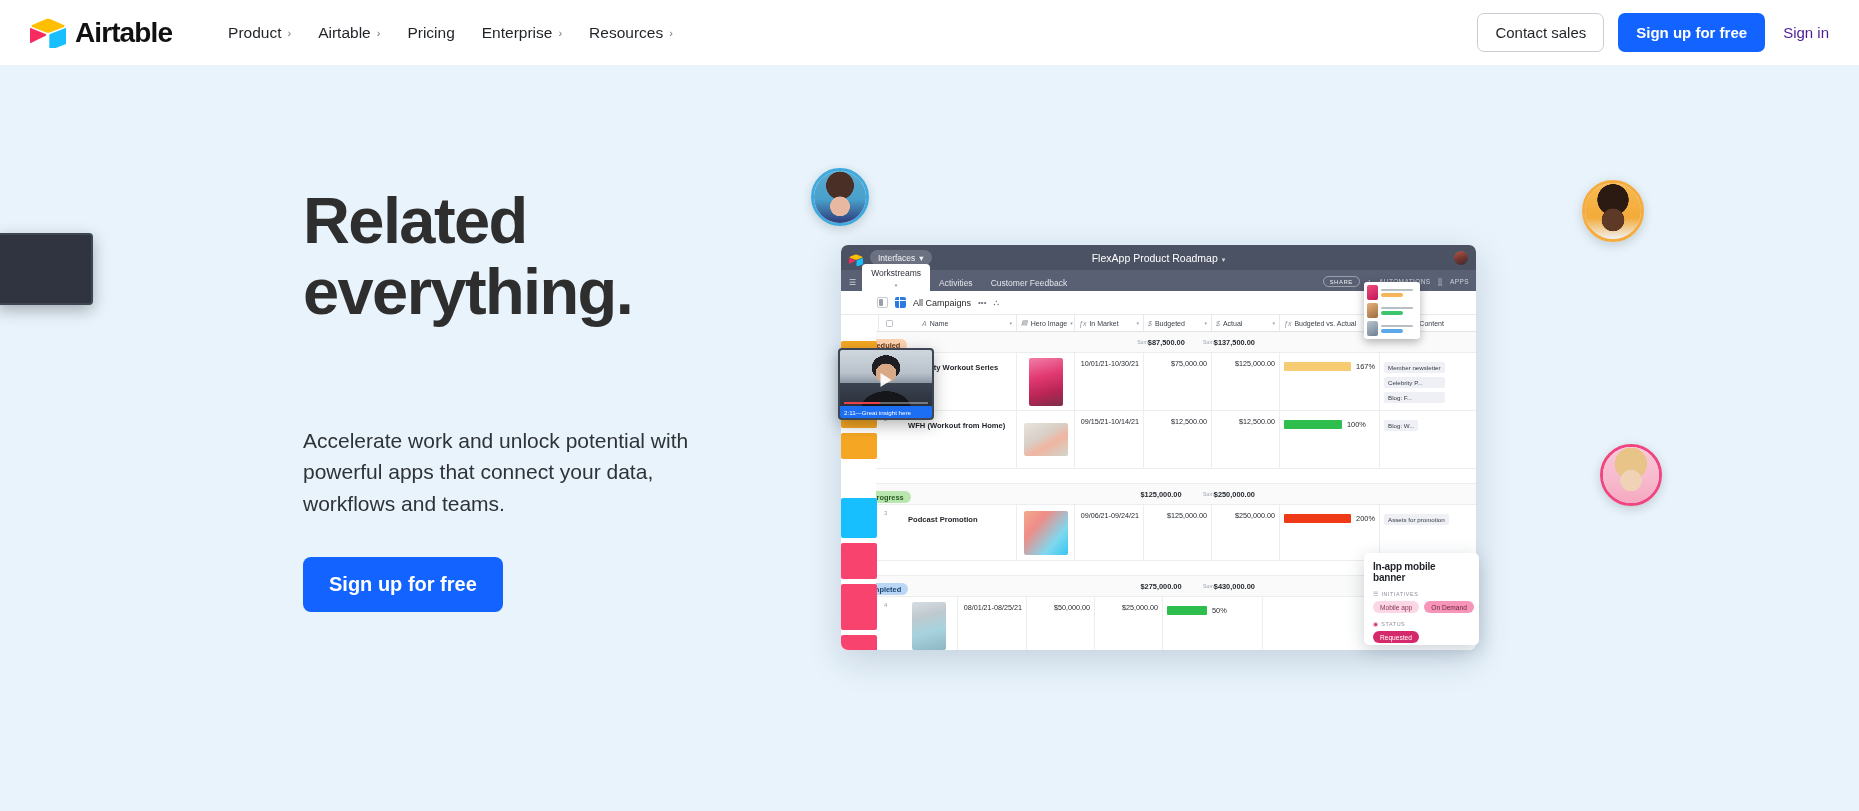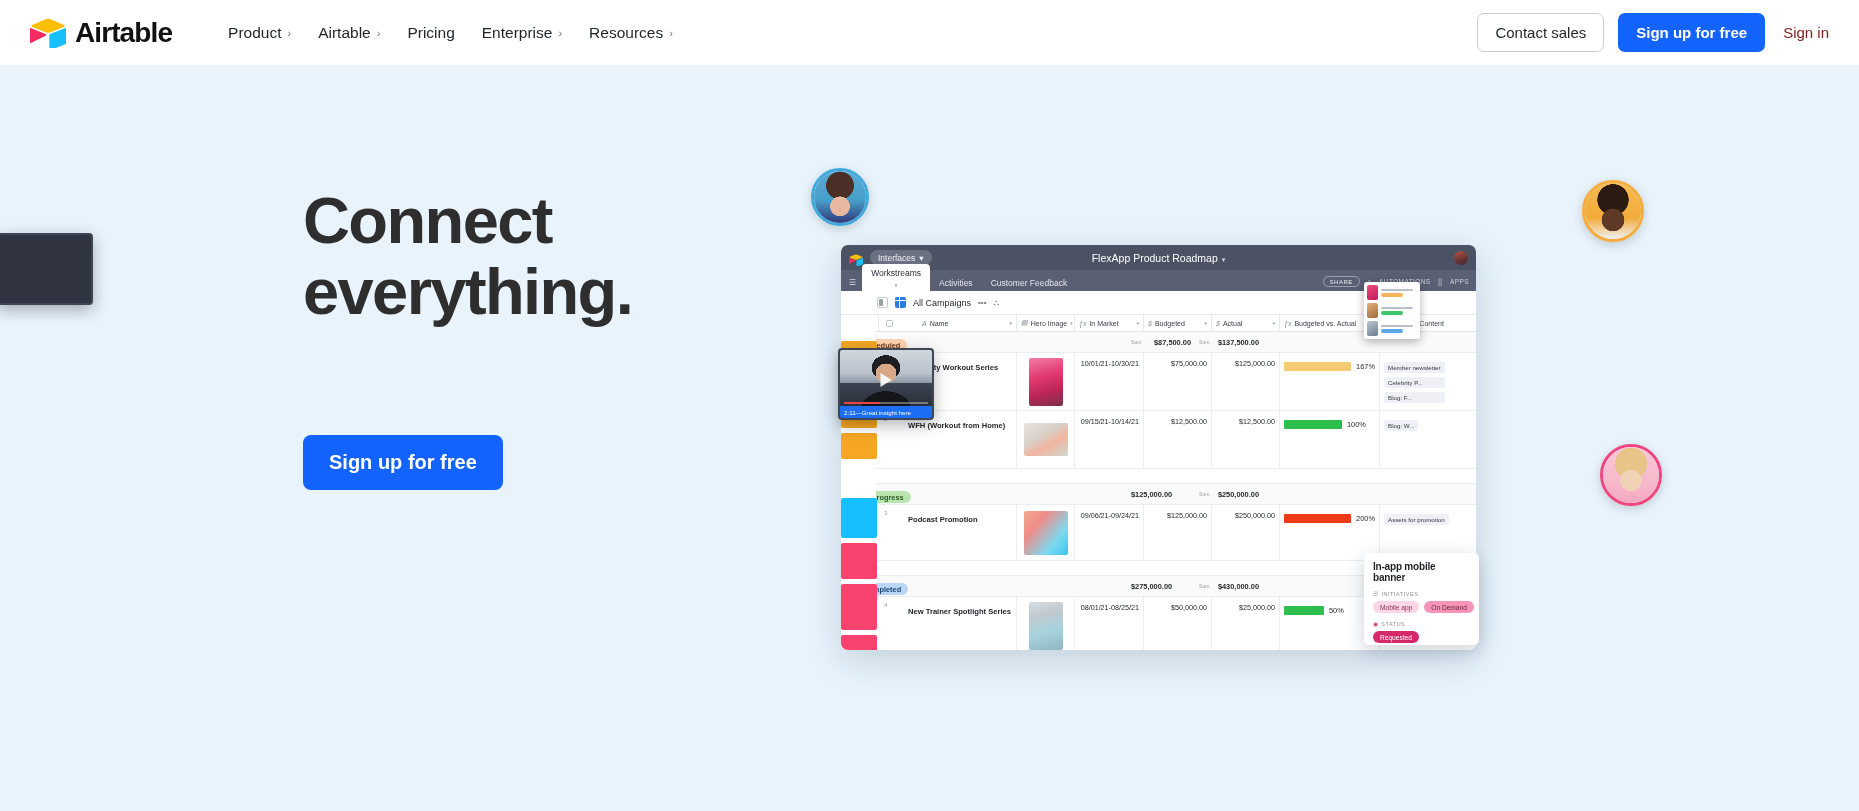--- a/index.html
+++ b/index.html
@@ -45,7 +45,7 @@
     cursor: pointer; white-space: nowrap;
     font-family: "Liberation Sans", sans-serif;
   }
-  .signin { font-size: 15px; color: #7f1d1d; cursor: pointer; padding: 6px 4px; white-space: nowrap; }
+  .signin { font-size: 15px; color: #4c1d95; cursor: pointer; padding: 6px 4px; white-space: nowrap; }
 
   
   .hero {

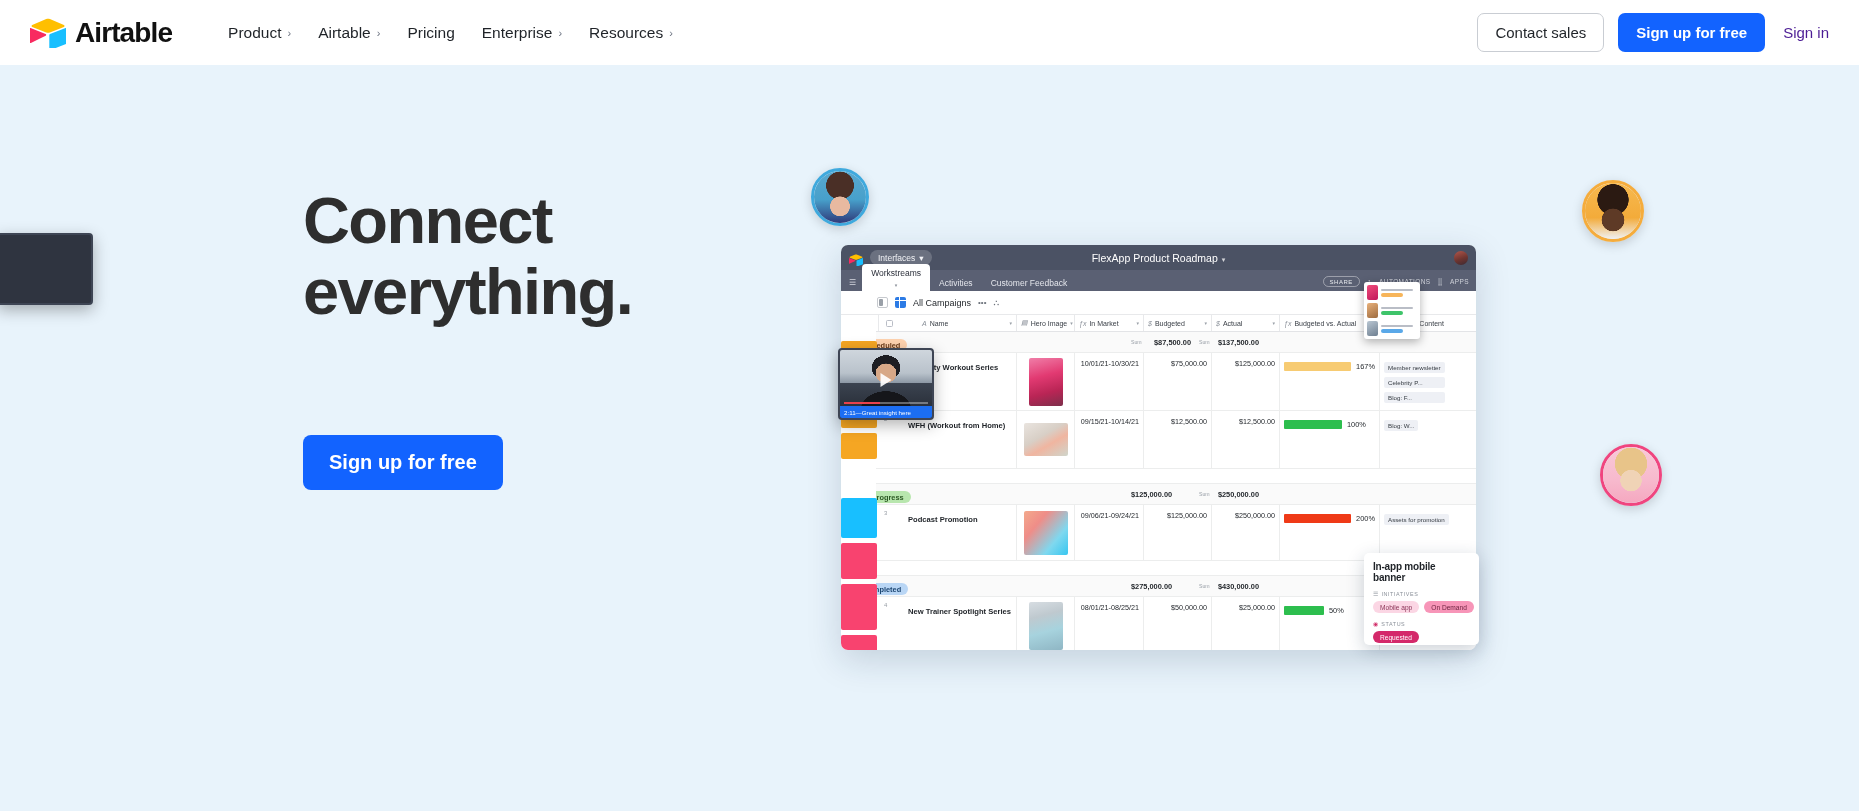--- a/index.html
+++ b/index.html
@@ -317,7 +317,7 @@
 
   <div class="hero-copy">
     <h1 class="hero-title">
-      <span>Connect</span><br>
+      <span>Related</span><br>
       <span>everything.</span><br>
       <br>
     </h1>

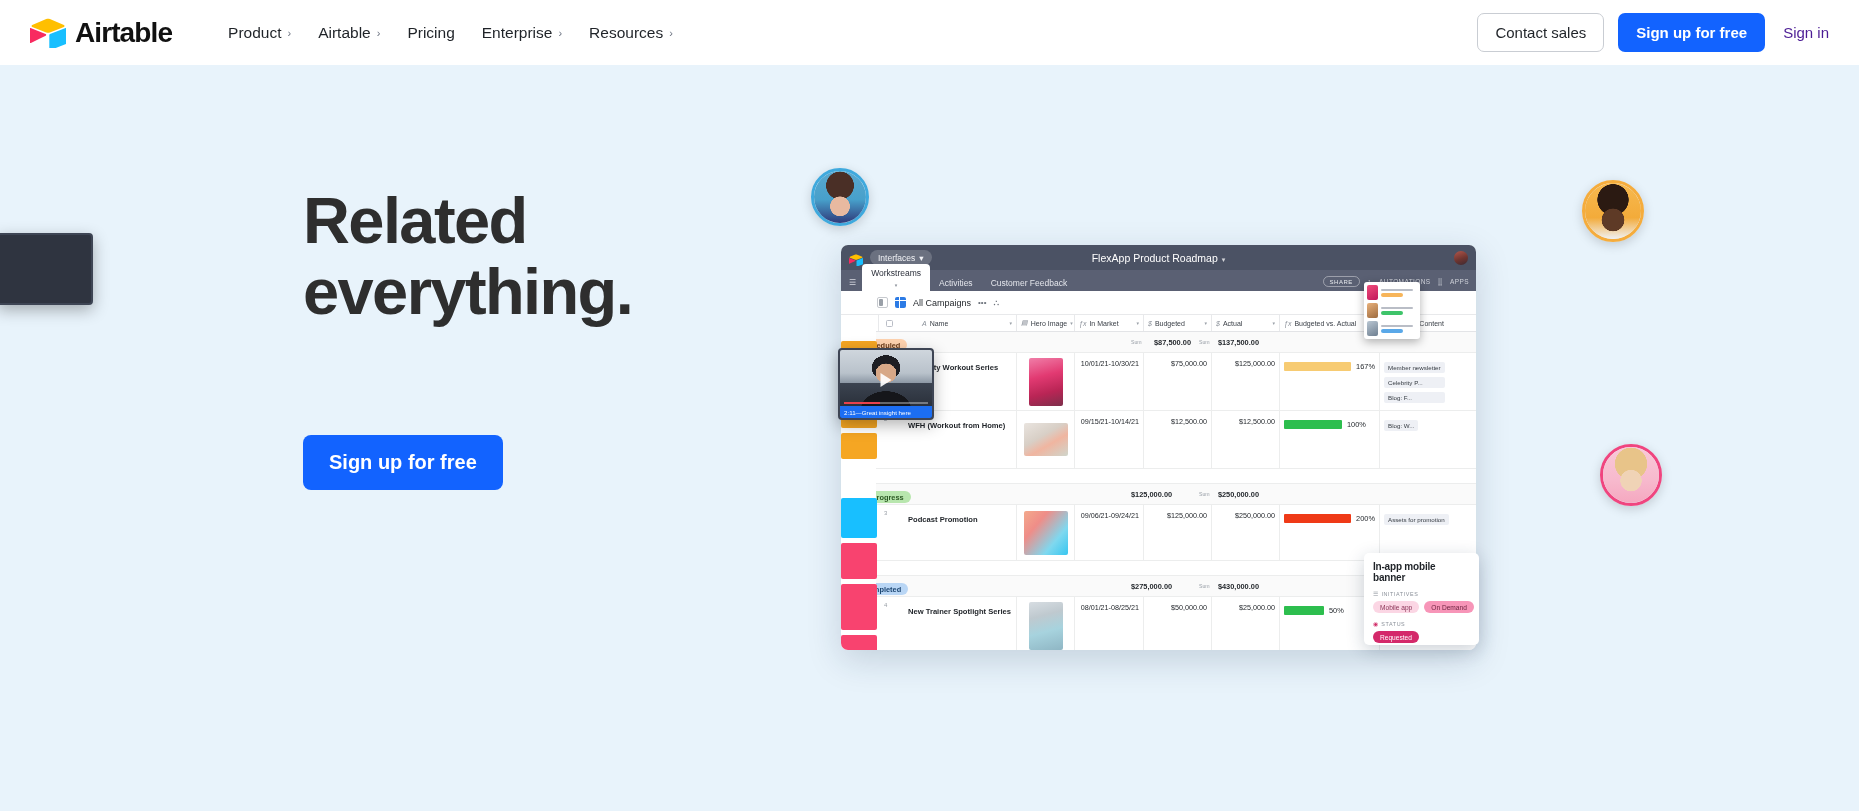--- a/index.html
+++ b/index.html
@@ -191,7 +191,7 @@
   .b-sched { background: #ffd3b0; color: #6b3a17; }
   .b-prog  { background: #b8e6ae; color: #2d5a25; }
   .b-comp  { background: #b9d6f5; color: #1d4672; }
-  .grp-cell { display: flex; align-items: center; justify-content: space-between; gap: 0; padding: 0 4px; height: 100%; }
+  .grp-cell { display: flex; align-items: center; justify-content: center; gap: 0; padding: 0 4px; height: 100%; }
   .sumlab { font-size: 5.2px; color: #9aa0a8; }
   .sumval { font-size: 7.4px; font-weight: bold; color: #1f2328; }
 

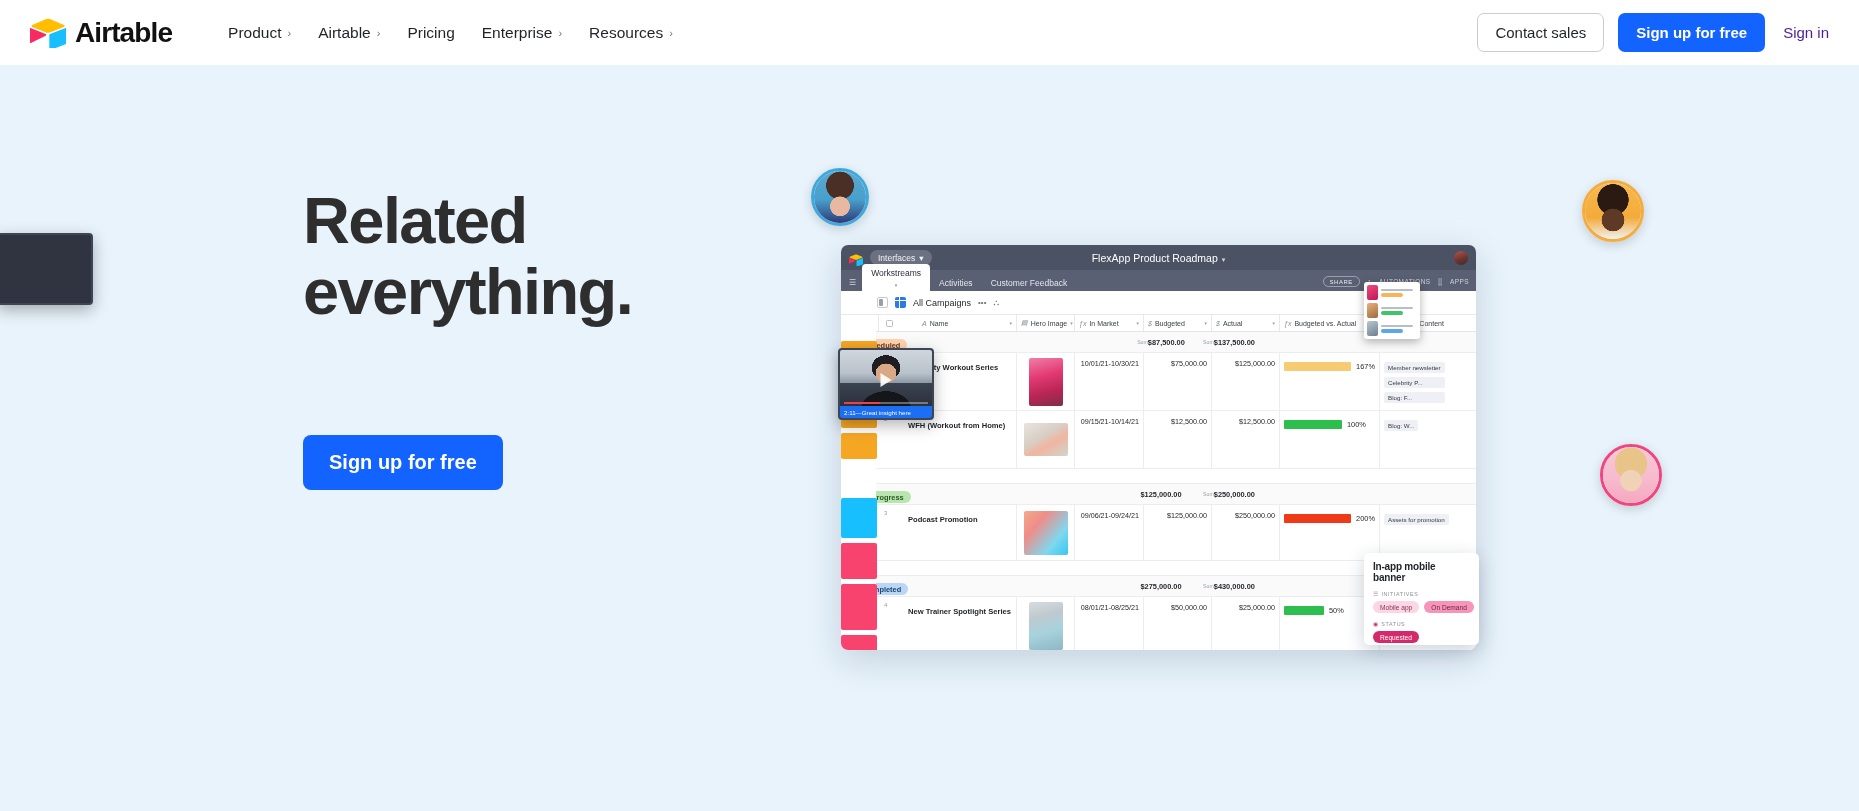--- a/index.html
+++ b/index.html
@@ -321,6 +321,7 @@
       <span>everything.</span><br>
       <br>
     </h1>
+    <p class="hero-sub">Accelerate work and unlock potential with powerful apps that connect your data, workflows and teams.</p>
     <button class="hero-cta">Sign up for free</button>
   </div>
 

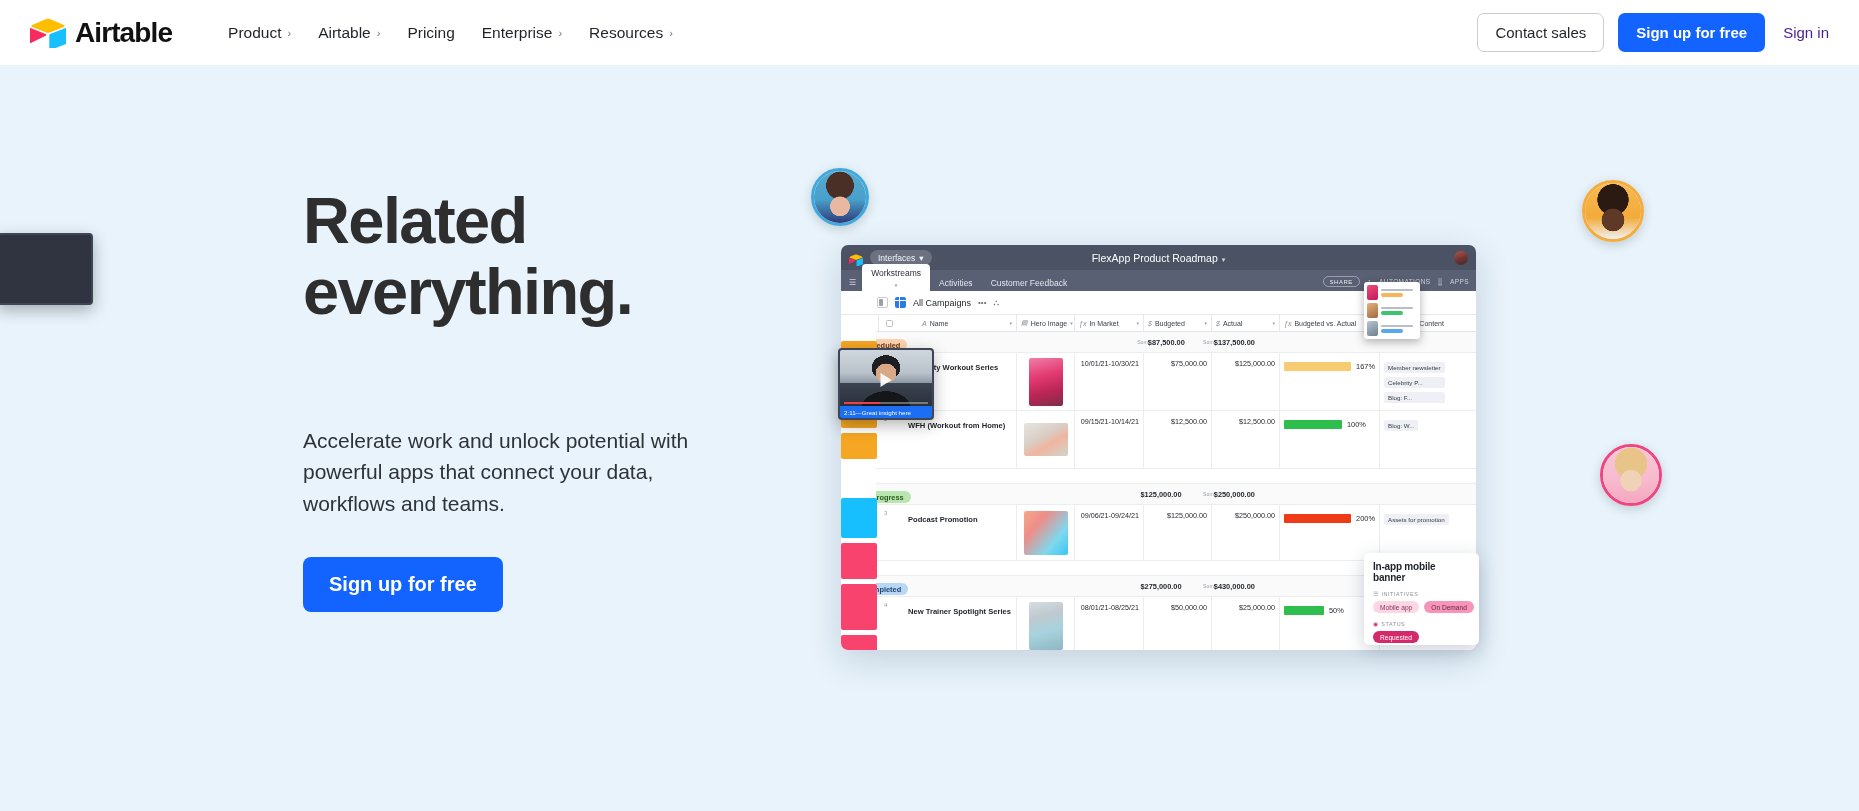--- a/index.html
+++ b/index.html
@@ -587,9 +587,6 @@
         <div class="drow" style="height:58px">
           <div class="dcell c-rec" style="border:none"></div>
           <div class="rownum">4</div>
-          <div class="dcell c-name" style="width:117px;padding-left:8px">
-            <span class="rowname">New Trainer Spotlight Series</span>
-          </div>
           <div class="dcell c-img" style="justify-content:center">
             <span class="thumb" style="background:linear-gradient(165deg,#d7dde2 0%,#bfc9cf 30%,#a7d3de 60%,#8fb6c4 100%)"></span>
           </div>

